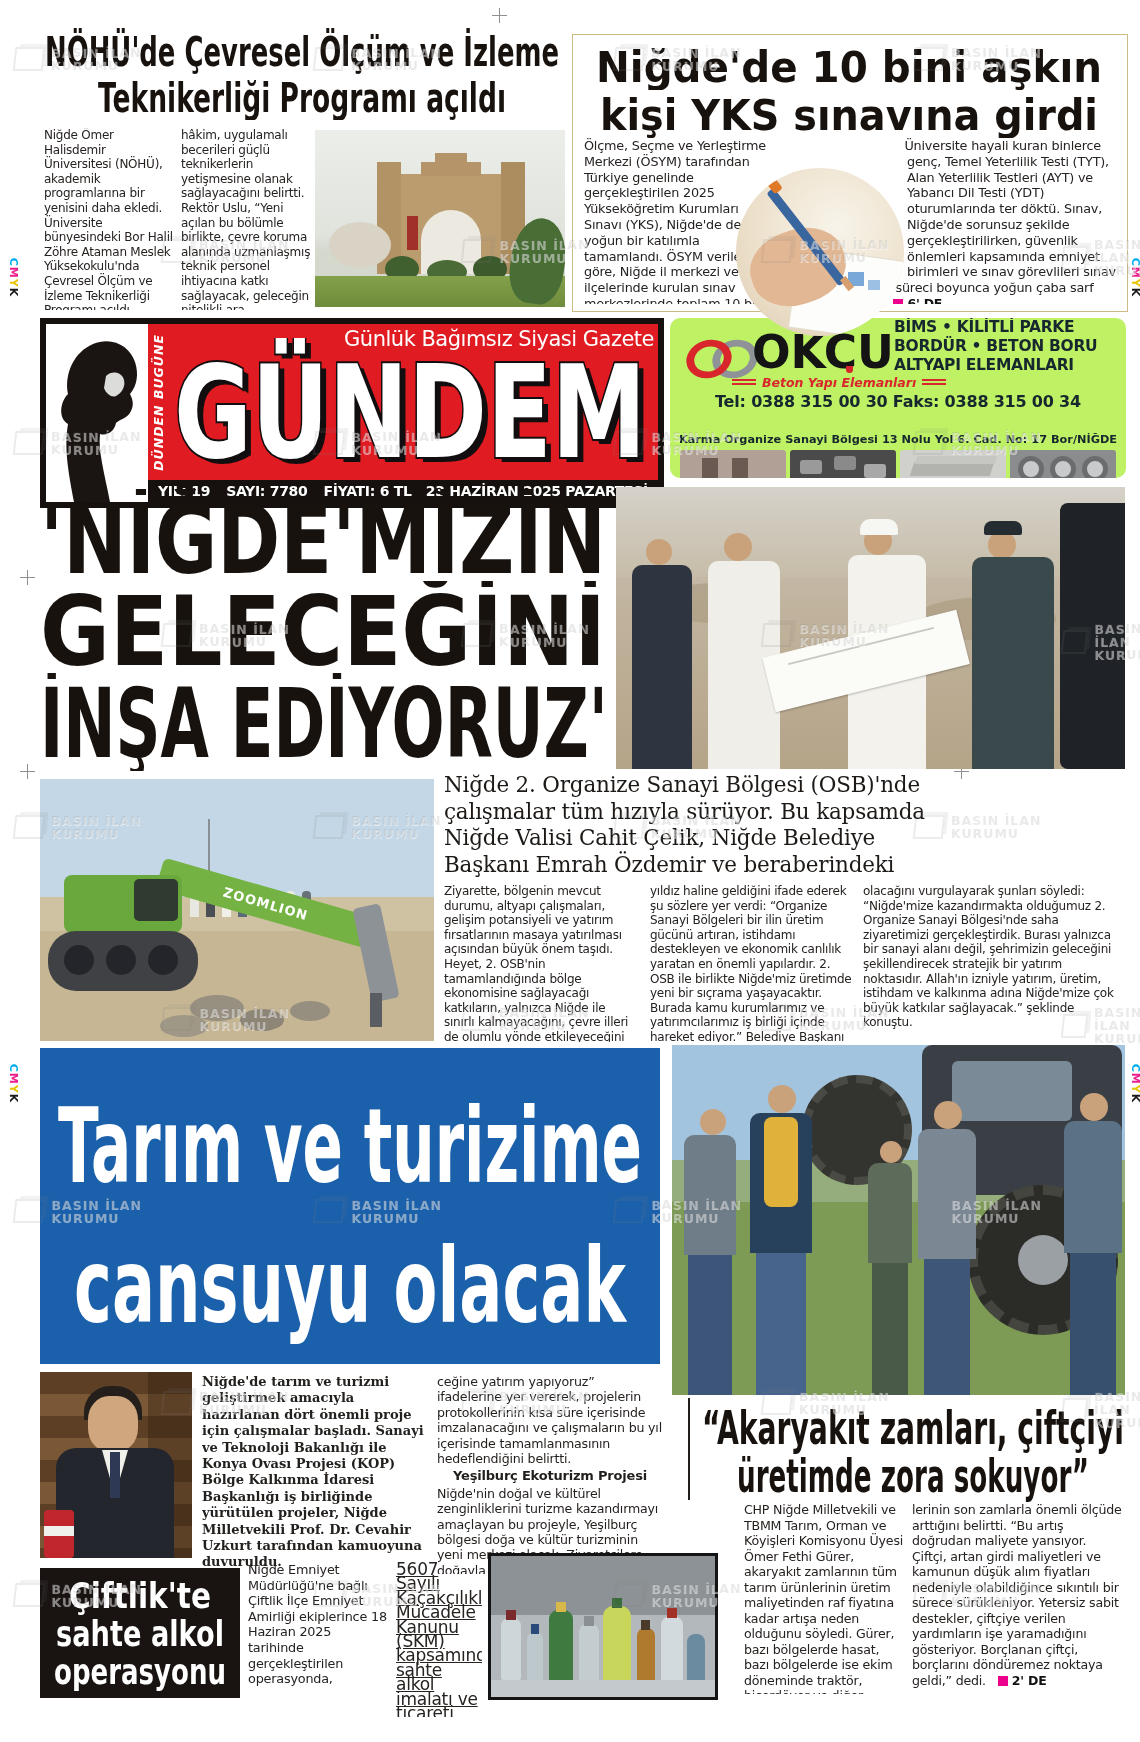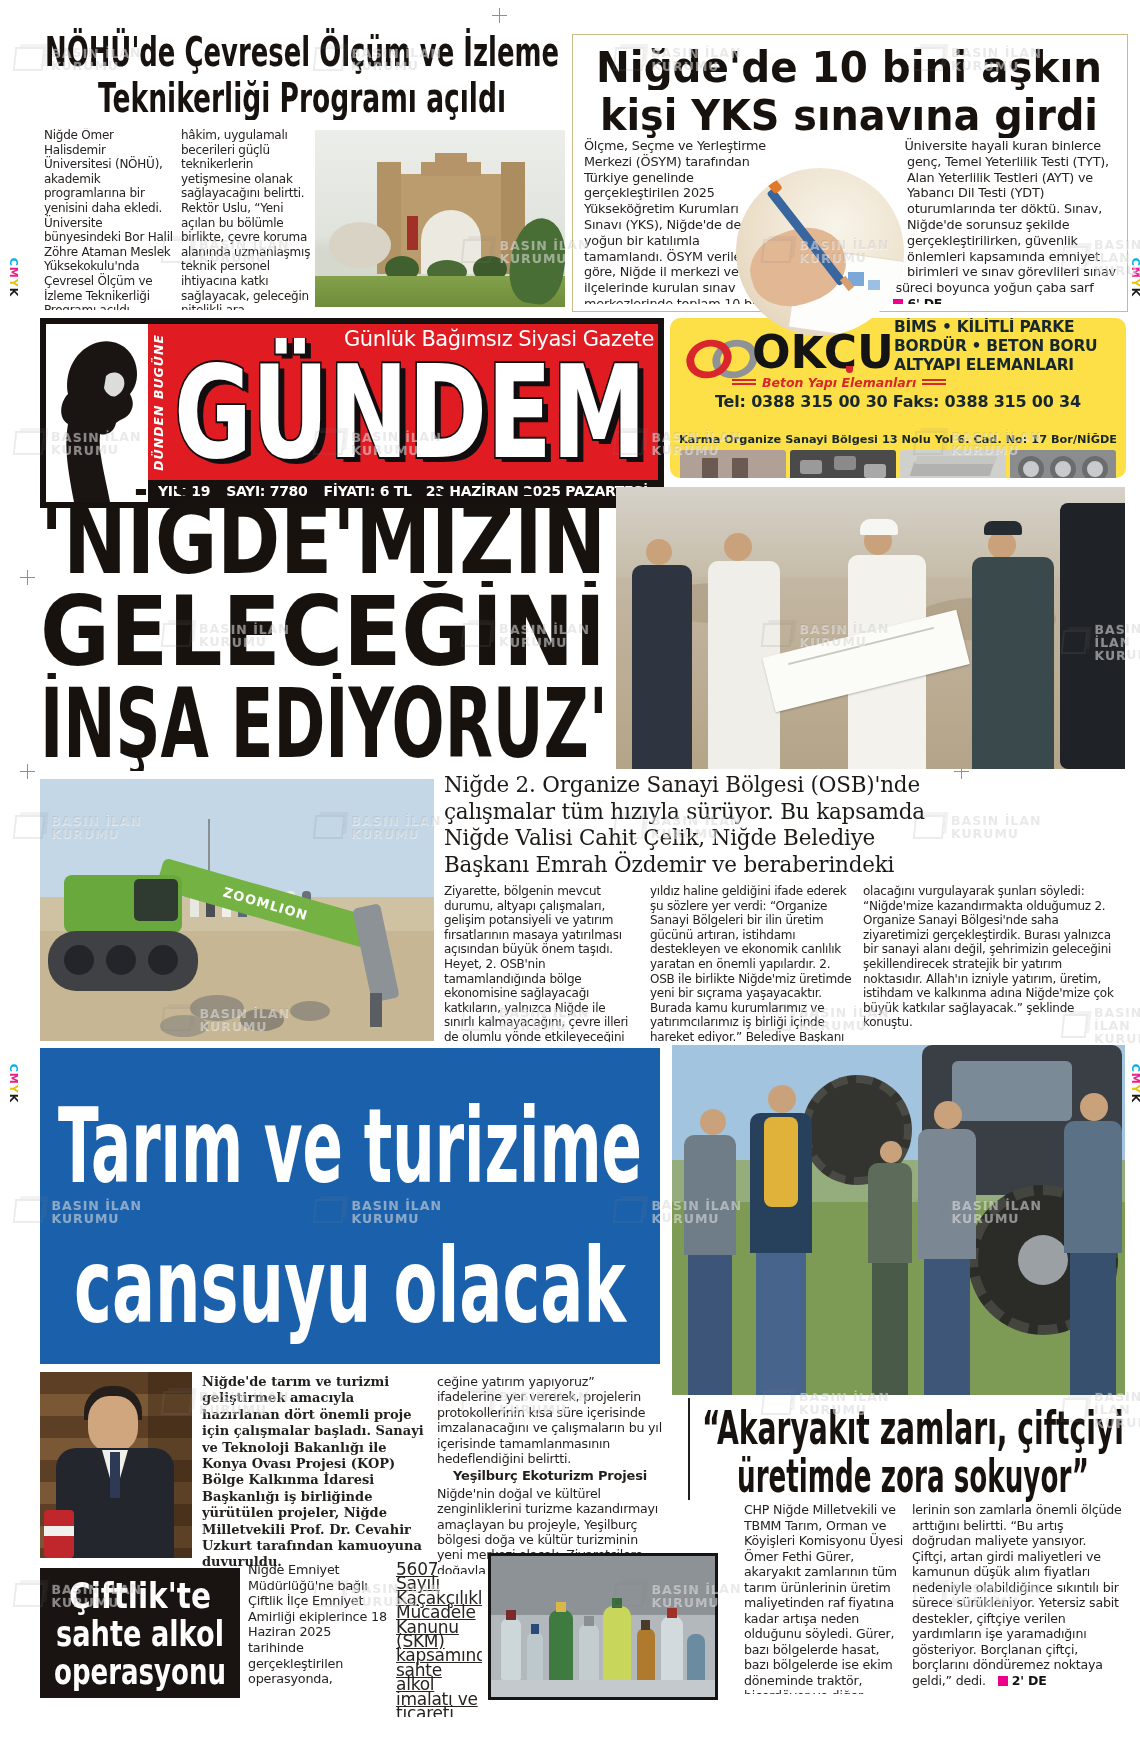--- a/index.html
+++ b/index.html
@@ -59,7 +59,7 @@
   #mast-strip .date{margin-left:auto;}
 
   
-  #okcu{left:670px;top:318px;width:456px;height:160px;background:#fde047;border-radius:10px;overflow:hidden;}
+  #okcu{left:670px;top:318px;width:456px;height:160px;background:#bef264;border-radius:10px;overflow:hidden;}
   .ring{position:absolute;width:30px;height:30px;border-radius:50%;transform:rotate(-18deg) scaleY(0.82);}
   #okcu-ring-red{left:16px;top:18px;border:8px solid #d8262c;z-index:2;}
   #okcu-ring-gray{left:42px;top:18px;border:8px solid #8f9296;}

